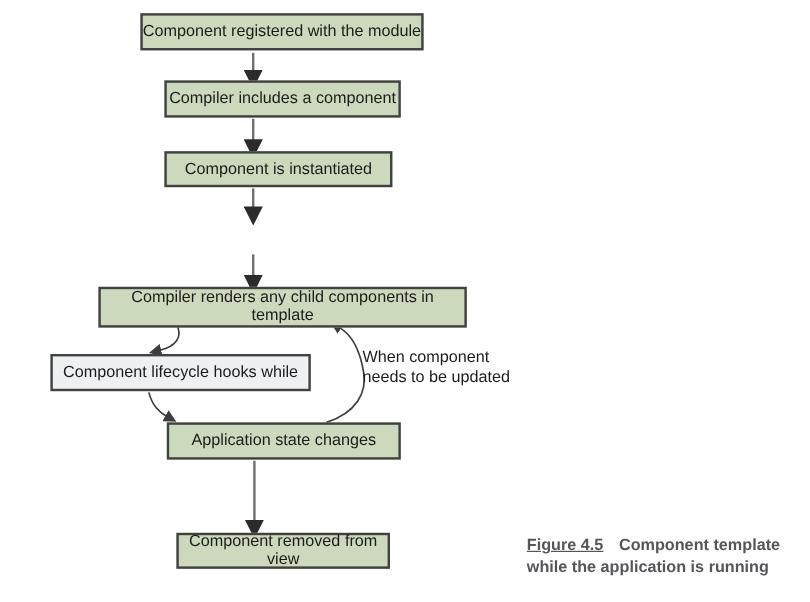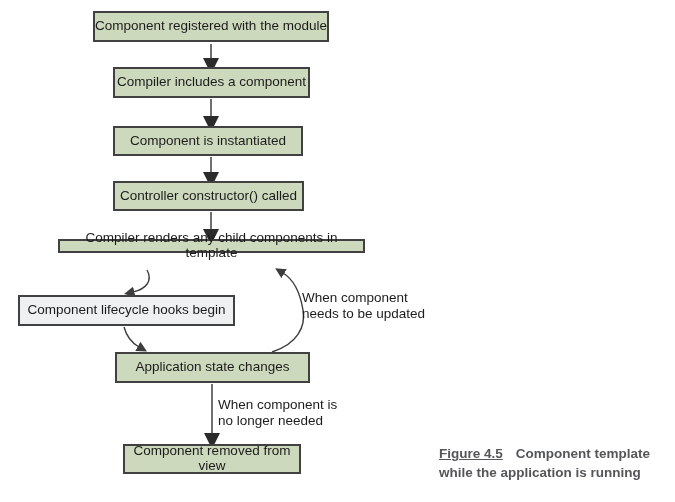--- a/index.html
+++ b/index.html
@@ -32,6 +32,7 @@
     display:flex;align-items:center;justify-content:center;
     text-align:center;
     line-height:1.1;
+    margin-left:24px;
   }
   .node.gray{background:var(--hooks-fill);}
   .edge-label{

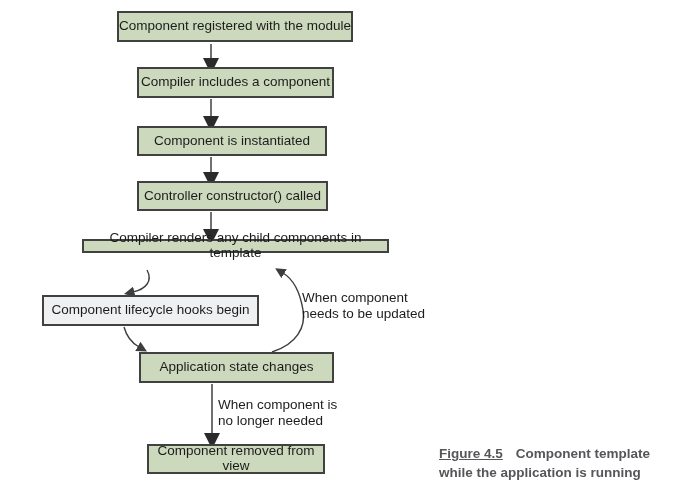--- a/index.html
+++ b/index.html
@@ -85,7 +85,6 @@
 
   <div class="node" style="left:113px;top:126px;width:190px;height:30px">Component is instantiated</div>
 
-  <div class="node" style="left:113px;top:181px;width:191px;height:30px">Controller constructor() called</div>
 
   <div class="node" style="left:58px;top:239px;width:307px;height:14px">Compiler renders any child components in template</div>
 

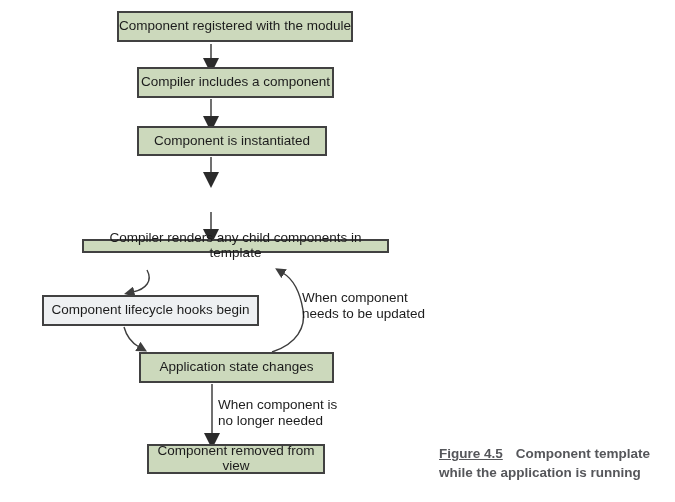--- a/index.html
+++ b/index.html
@@ -86,7 +86,7 @@
   <div class="node" style="left:113px;top:126px;width:190px;height:30px">Component is instantiated</div>
 
 
-  <div class="node" style="left:58px;top:239px;width:307px;height:14px">Compiler renders any child components in template</div>
+  <div class="node" style="left:58px;top:239px;width:307px;height:34px">Compiler renders any child components in template</div>
 
   <div class="node gray" style="left:18px;top:295px;width:217px;height:31px">Component lifecycle hooks begin</div>
 

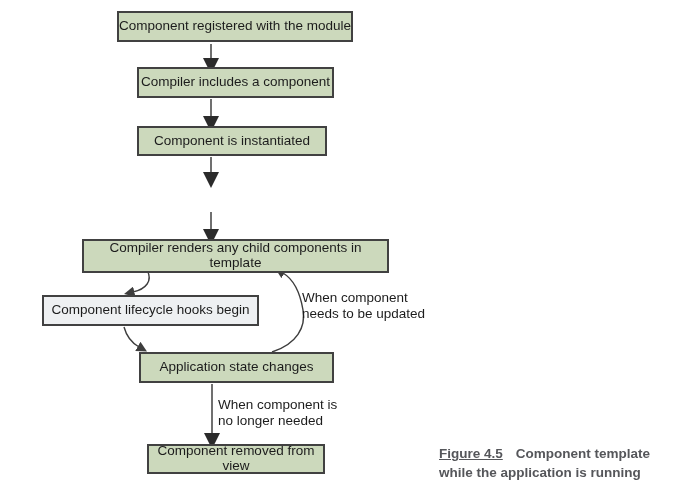--- a/index.html
+++ b/index.html
@@ -88,7 +88,7 @@
 
   <div class="node" style="left:58px;top:239px;width:307px;height:34px">Compiler renders any child components in template</div>
 
-  <div class="node gray" style="left:18px;top:295px;width:217px;height:31px">Component lifecycle hooks begin</div>
+  <div class="node gray" style="left:18px;top:295px;width:217px;height:31px">Component lifecycle hooks while</div>
 
   <div class="node" style="left:115px;top:352px;width:195px;height:31px">Application state changes</div>
 

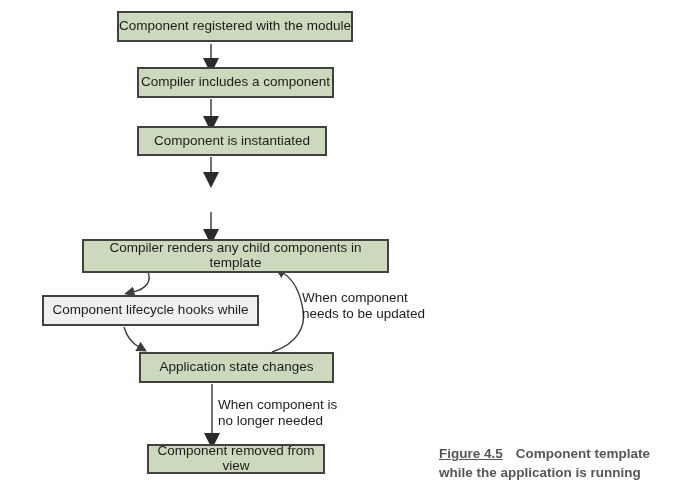--- a/index.html
+++ b/index.html
@@ -97,8 +97,6 @@
   <div class="edge-label" style="left:302px;top:290px;width:134px">When component
 needs to be updated</div>
 
-  <div class="edge-label" style="left:218px;top:397px;width:126px">When component is
-no longer needed</div>
 
   <div class="caption">
     <div>

